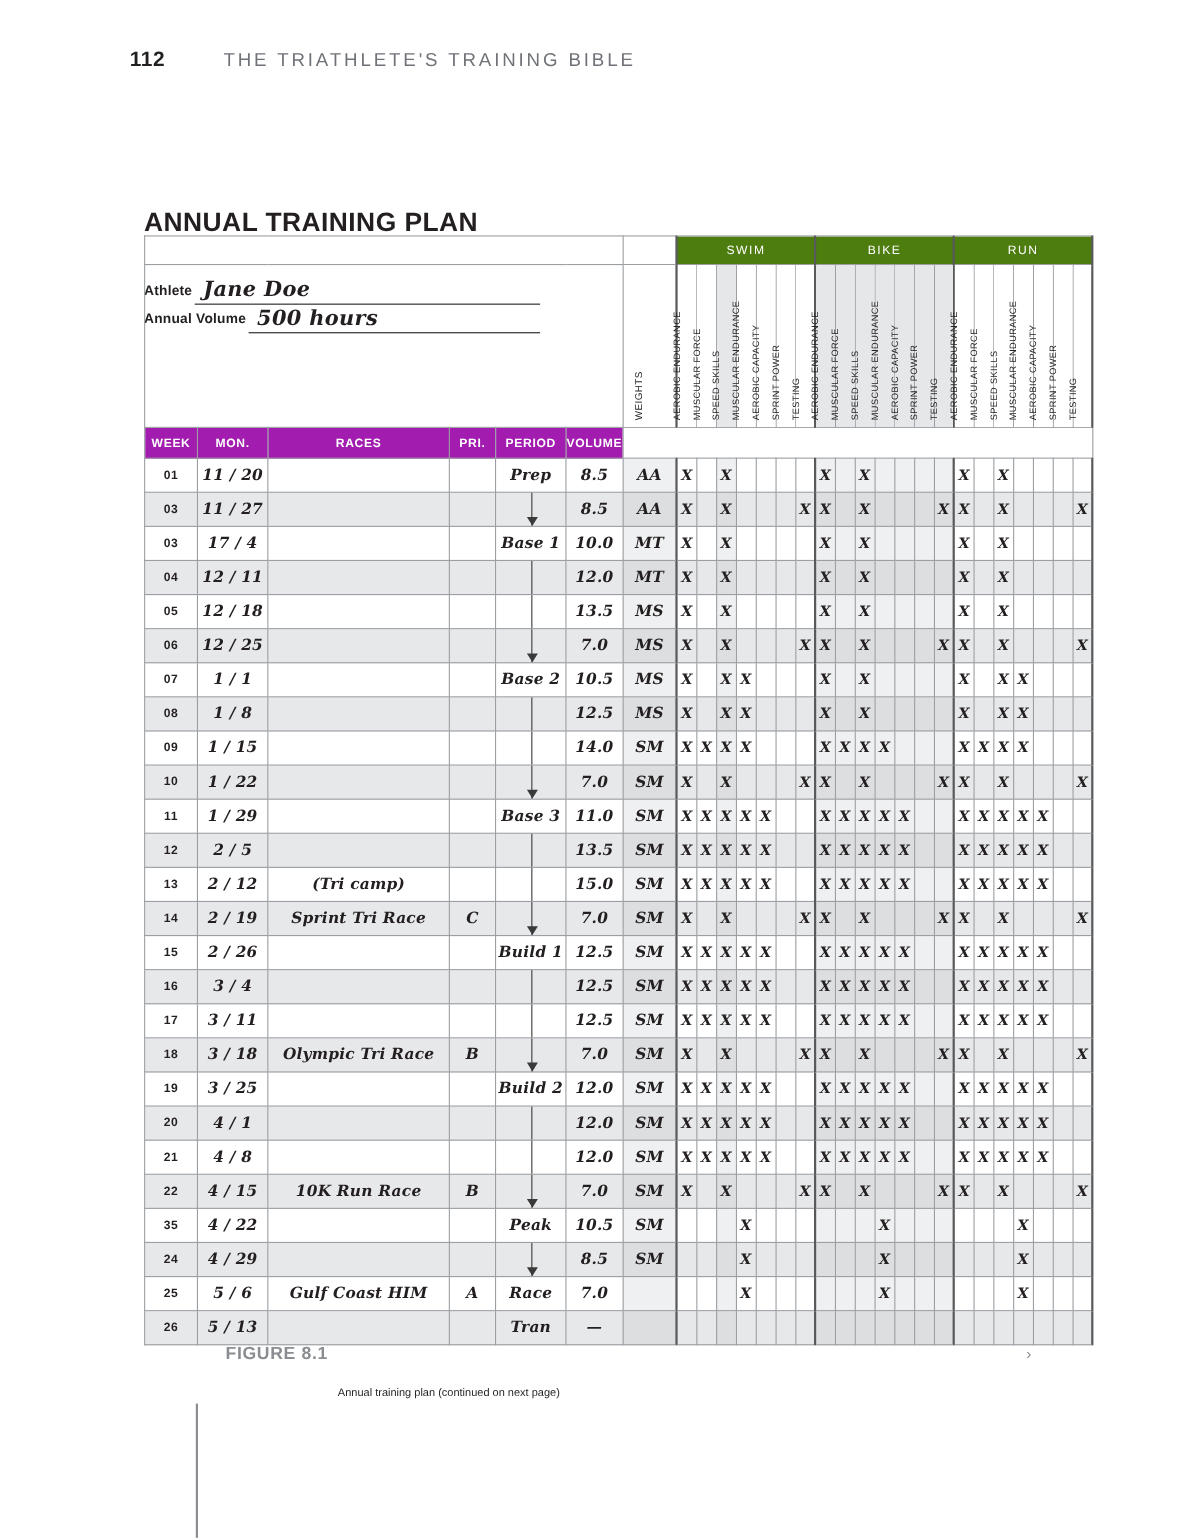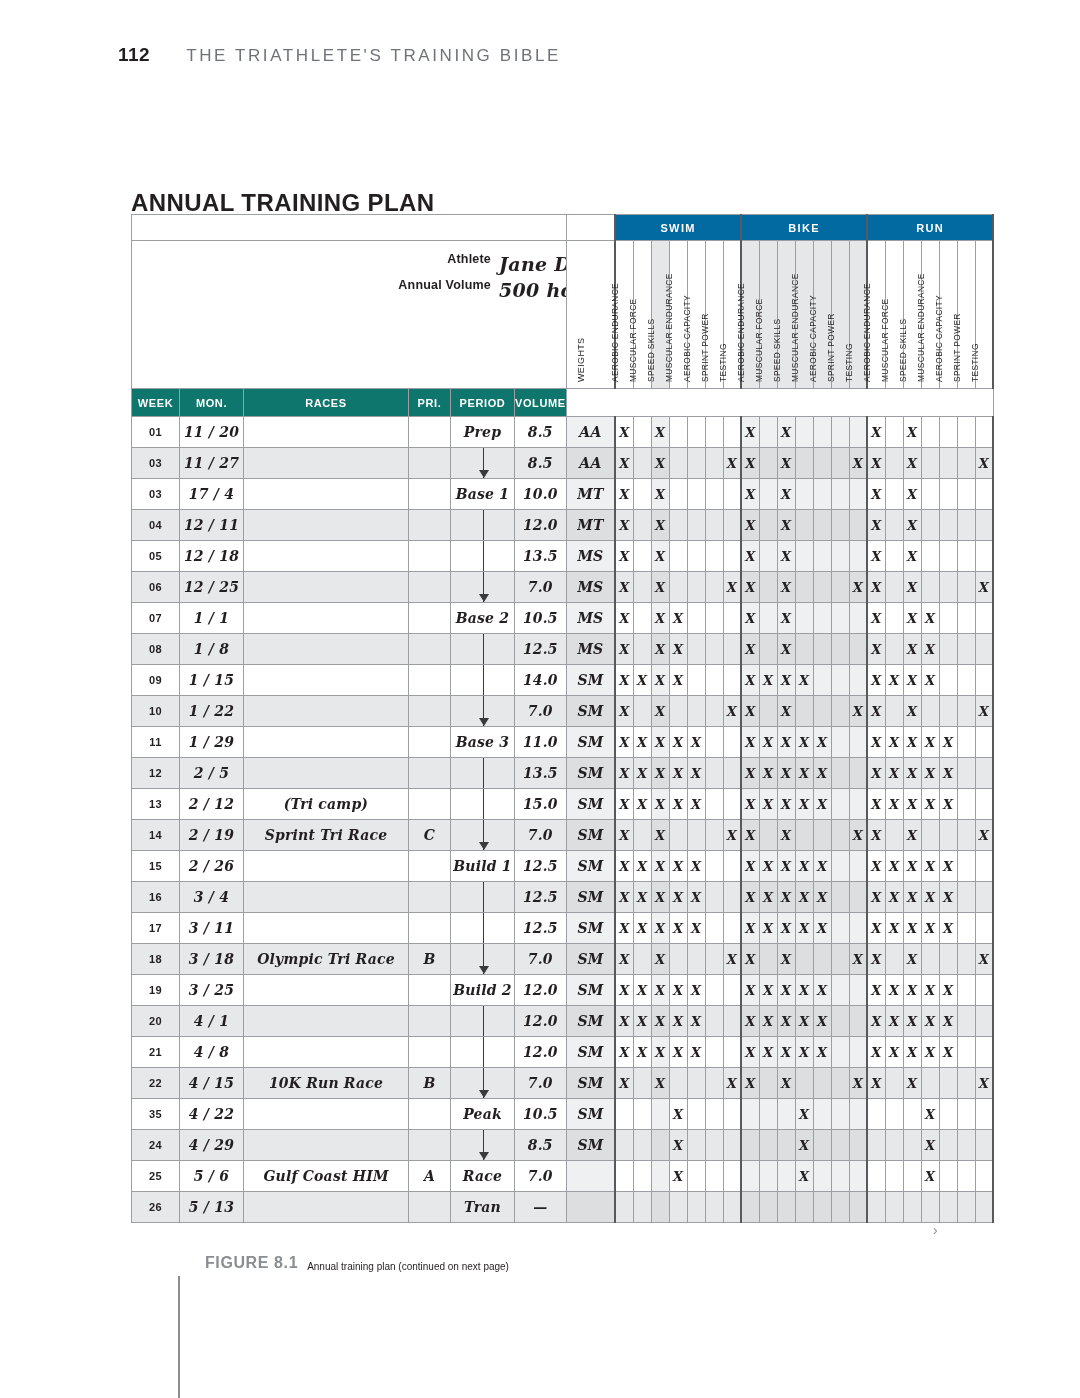--- a/index.html
+++ b/index.html
@@ -14,7 +14,7 @@
   
   #running-head{
     position:absolute;left:118px;top:44px;
-    display:flex;align-items:baseline;gap:36px;
+    display:flex;align-items:baseline;gap:53px;
   }
   #running-head .folio{
     font-size:19px;font-weight:bold;color:#231f20;letter-spacing:.5px;

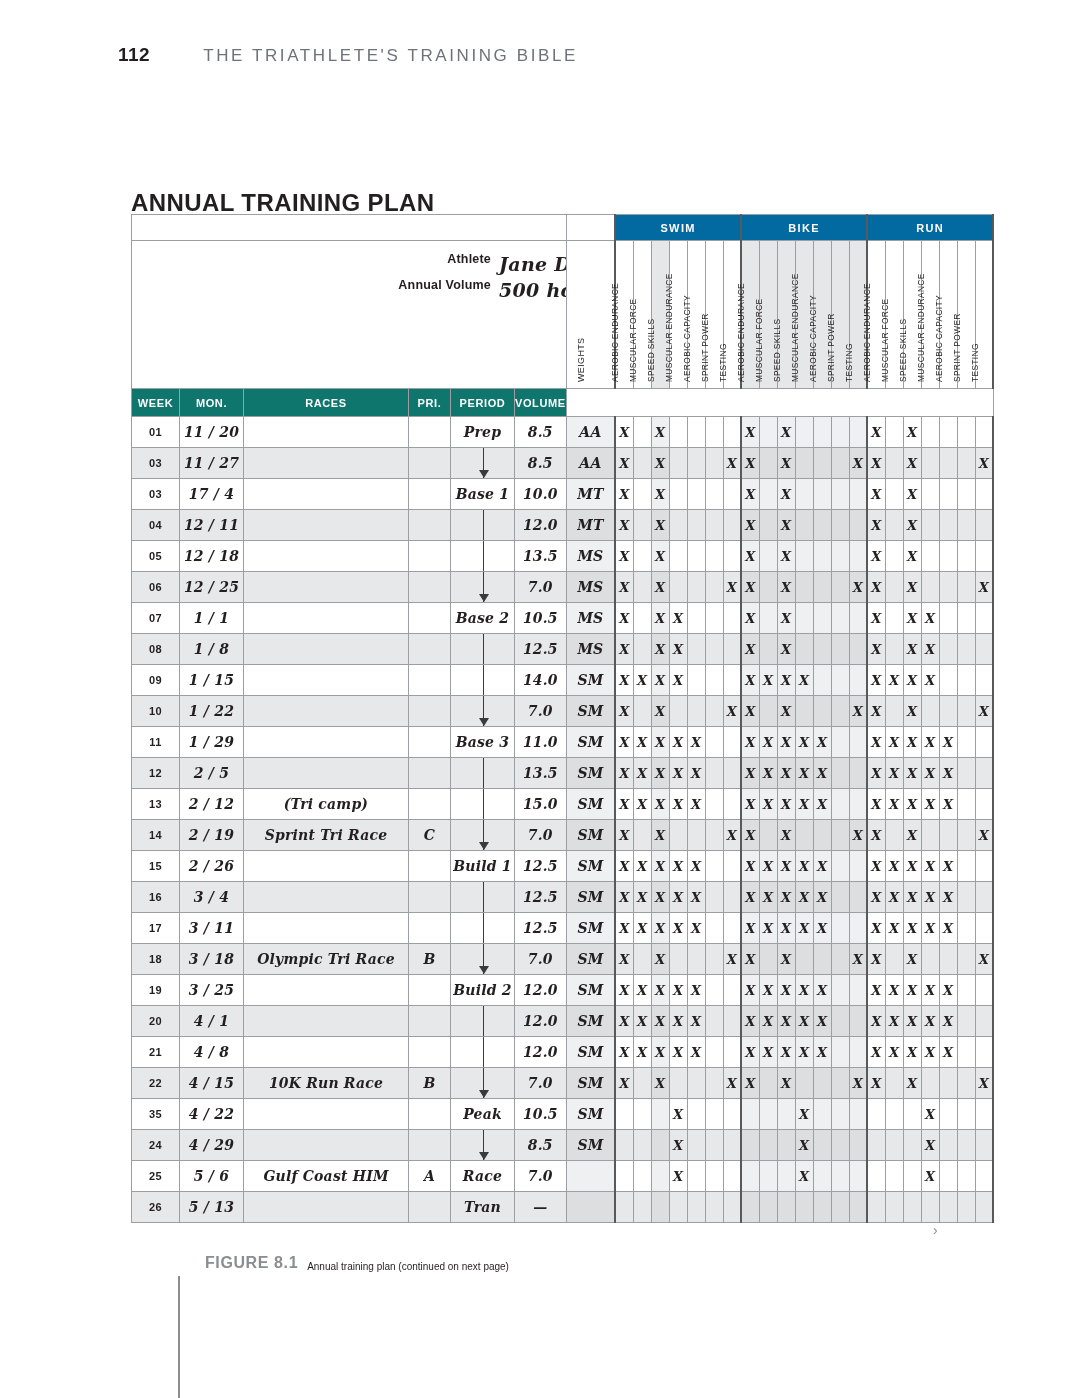--- a/index.html
+++ b/index.html
@@ -68,8 +68,8 @@
     height:28px;border:1px solid #6c6f74;
   }
   .hdr-sport{
-    background:#0369a1;color:#ffffff;
-    font-weight:bold;font-size:14px;letter-spacing:1.4px;
+    background:#4d7c0f;color:#ffffff;
+    font-weight:normal;font-size:14px;letter-spacing:1.4px;
     height:26px;border:1px solid #6c6f74;
   }
   .blank-cell{border:none;background:transparent;}

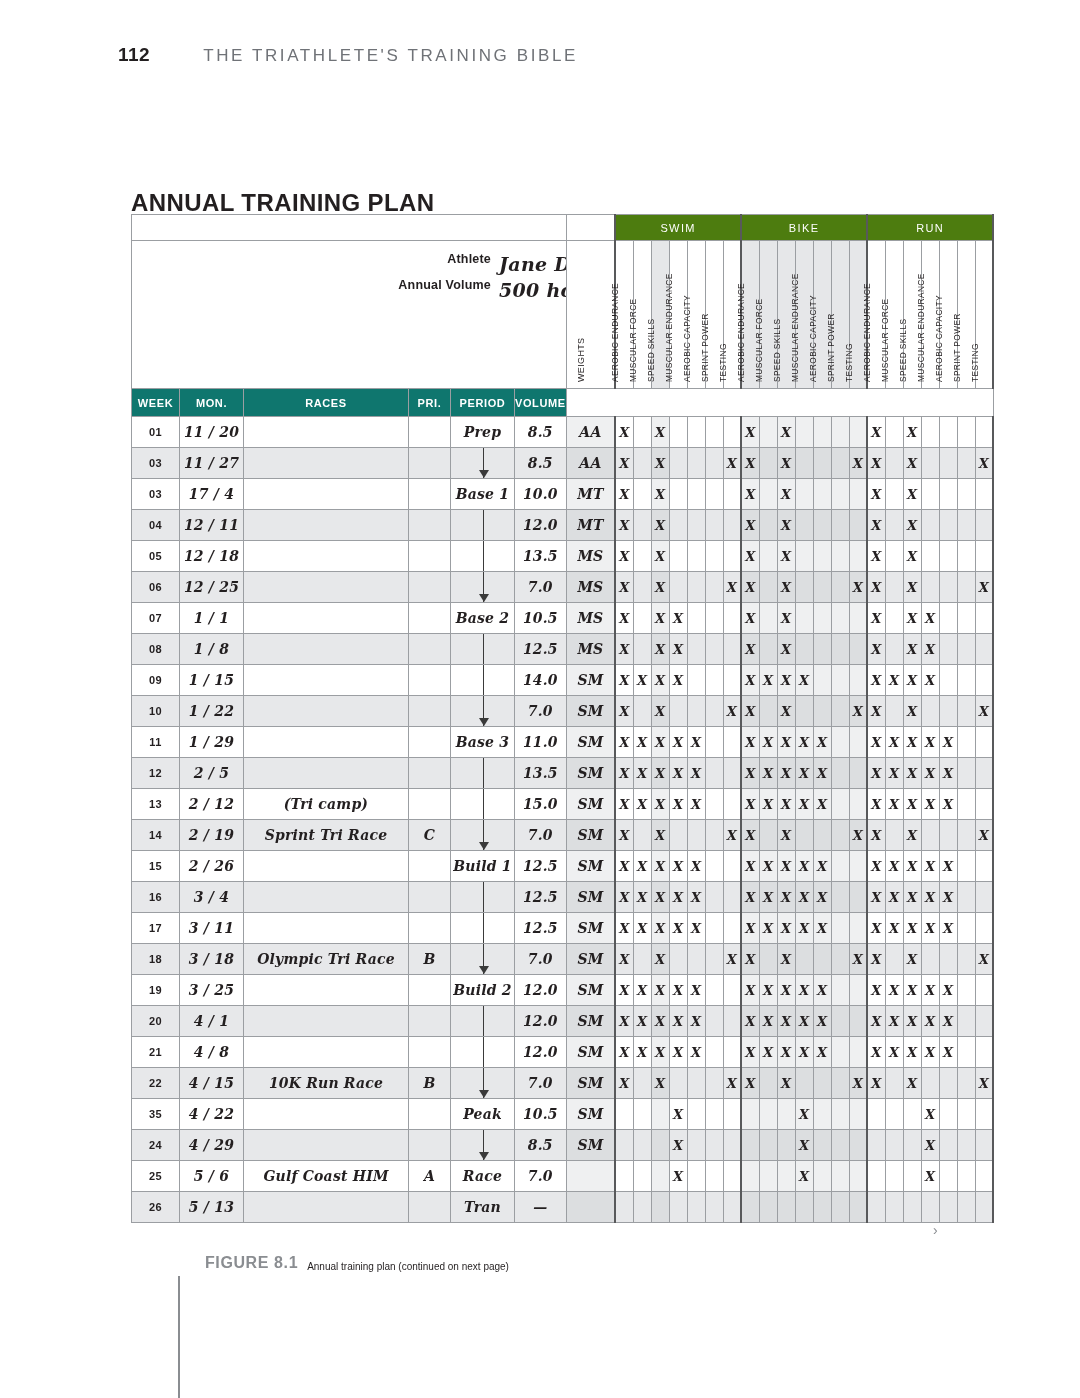--- a/index.html
+++ b/index.html
@@ -32,7 +32,7 @@
     position:absolute;left:131px;top:252px;width:360px;
   }
   .field-row{
-    display:flex;align-items:flex-end;height:26px;position:relative;flex-direction:column;
+    display:flex;align-items:center;height:26px;position:relative;
   }
   .field-label{
     font-size:12.5px;font-weight:bold;letter-spacing:.2px;

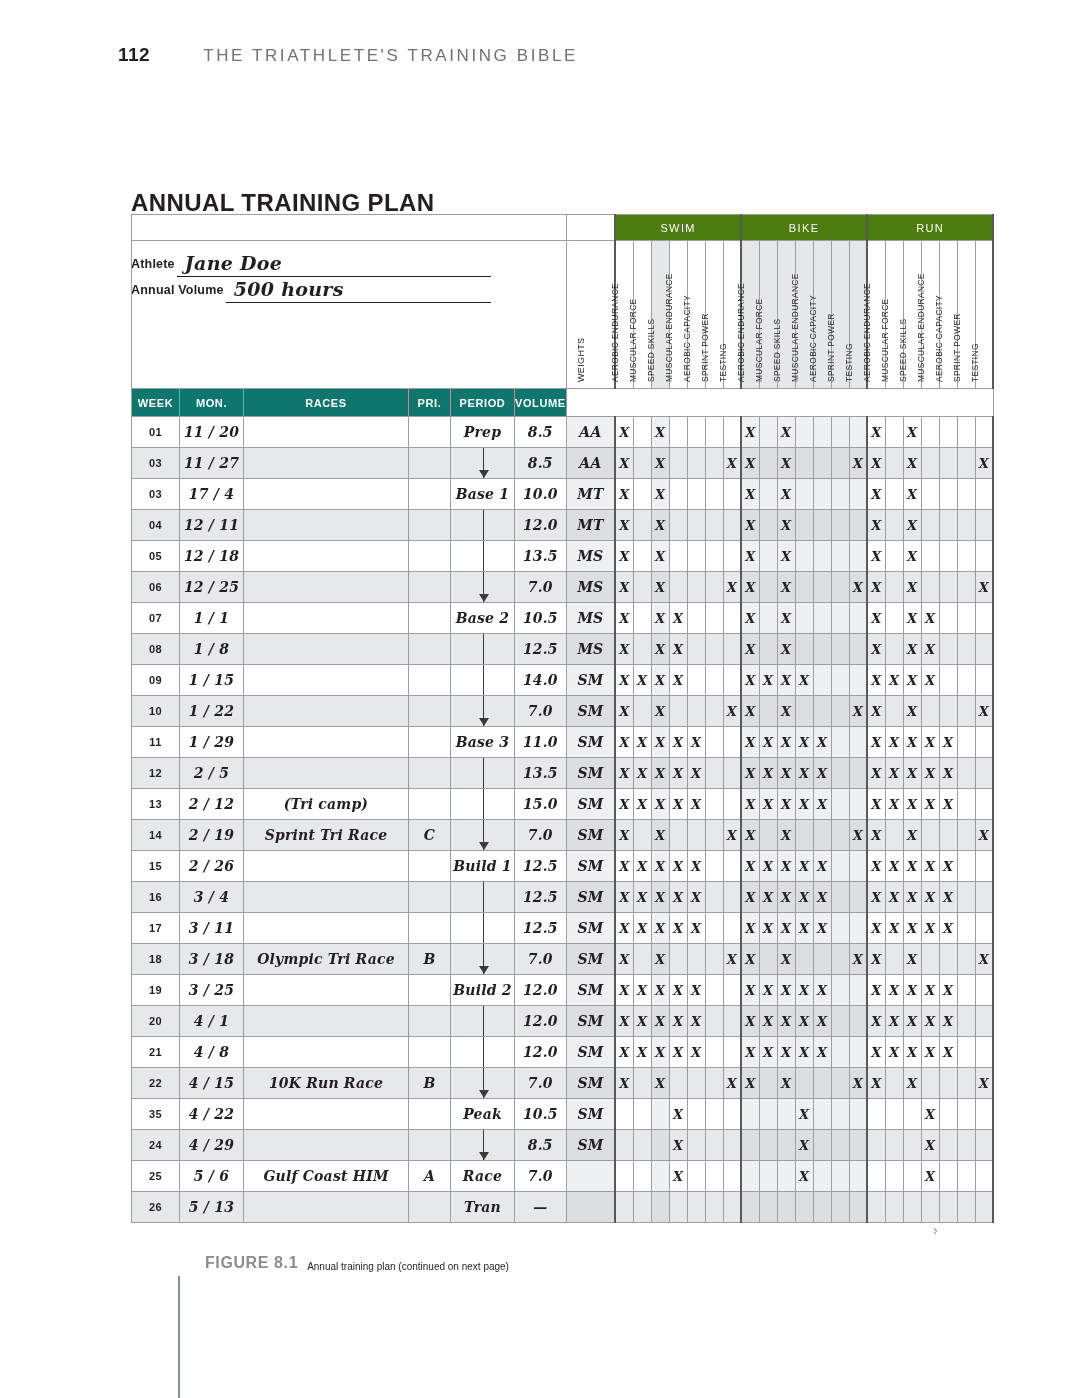--- a/index.html
+++ b/index.html
@@ -63,7 +63,7 @@
   }
   
   .hdr-dark{
-    background:#0f766e;color:#ffffff;
+    background:#a21caf;color:#ffffff;
     font-weight:bold;font-size:13.5px;letter-spacing:.6px;
     height:28px;border:1px solid #6c6f74;
   }

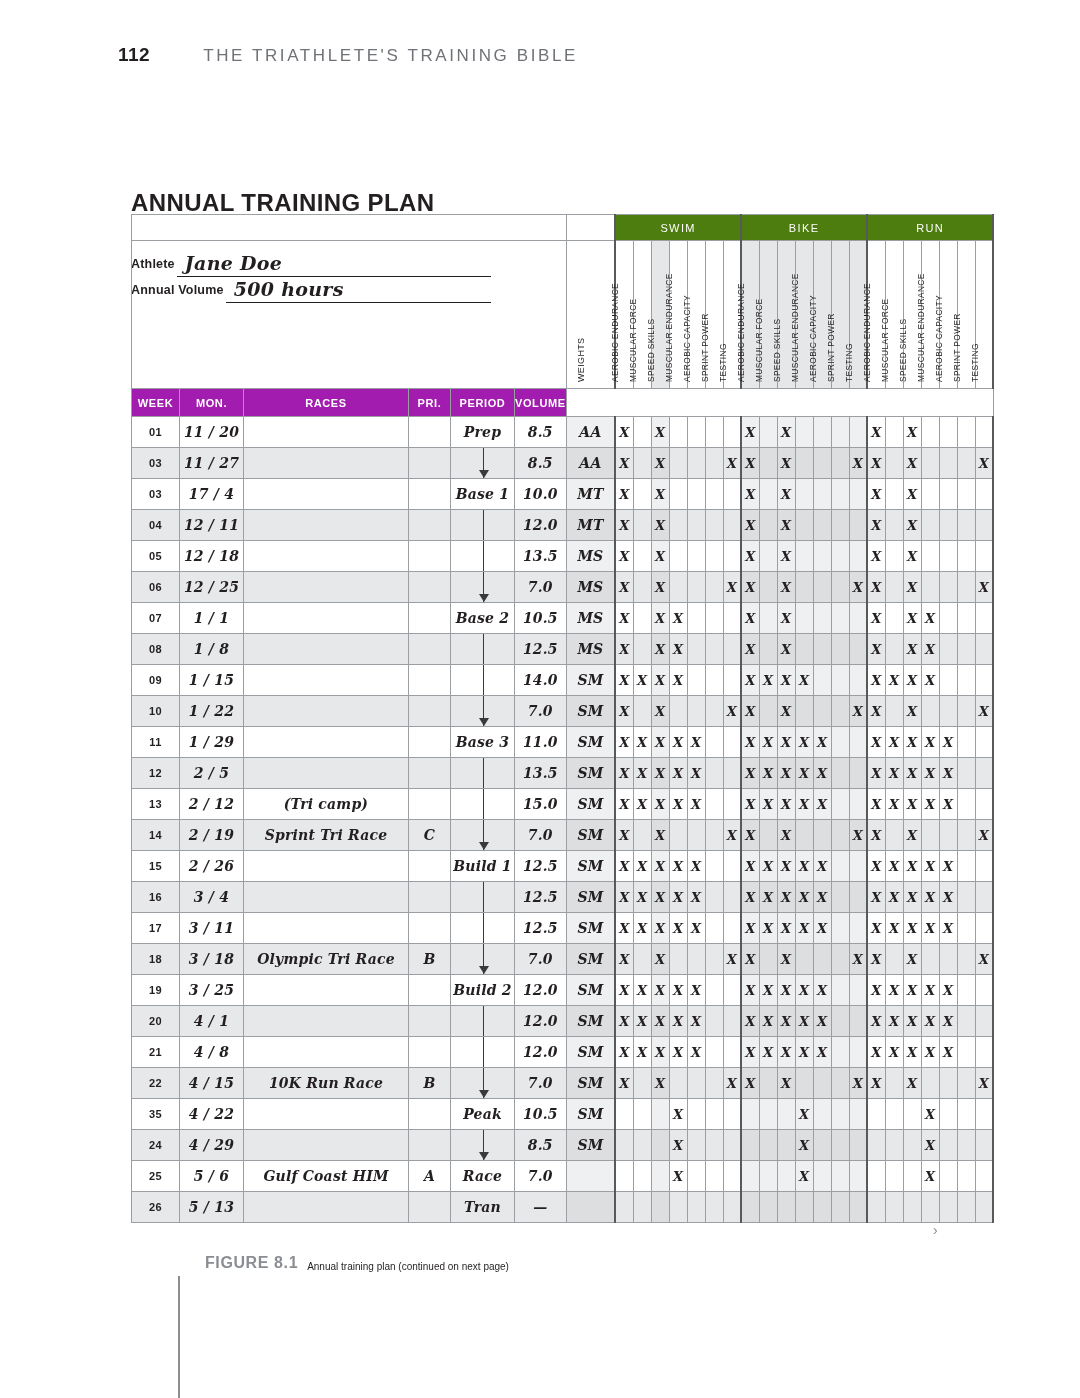--- a/index.html
+++ b/index.html
@@ -132,7 +132,7 @@
   
   #caption{
     position:absolute;left:205px;top:1222px;
-    display:flex;align-items:flex-end;gap:9px;
+    display:flex;align-items:flex-start;gap:9px;
   }
   #caption .fignum{
     font-size:16px;font-weight:bold;color:#8a8d91;letter-spacing:.6px;

